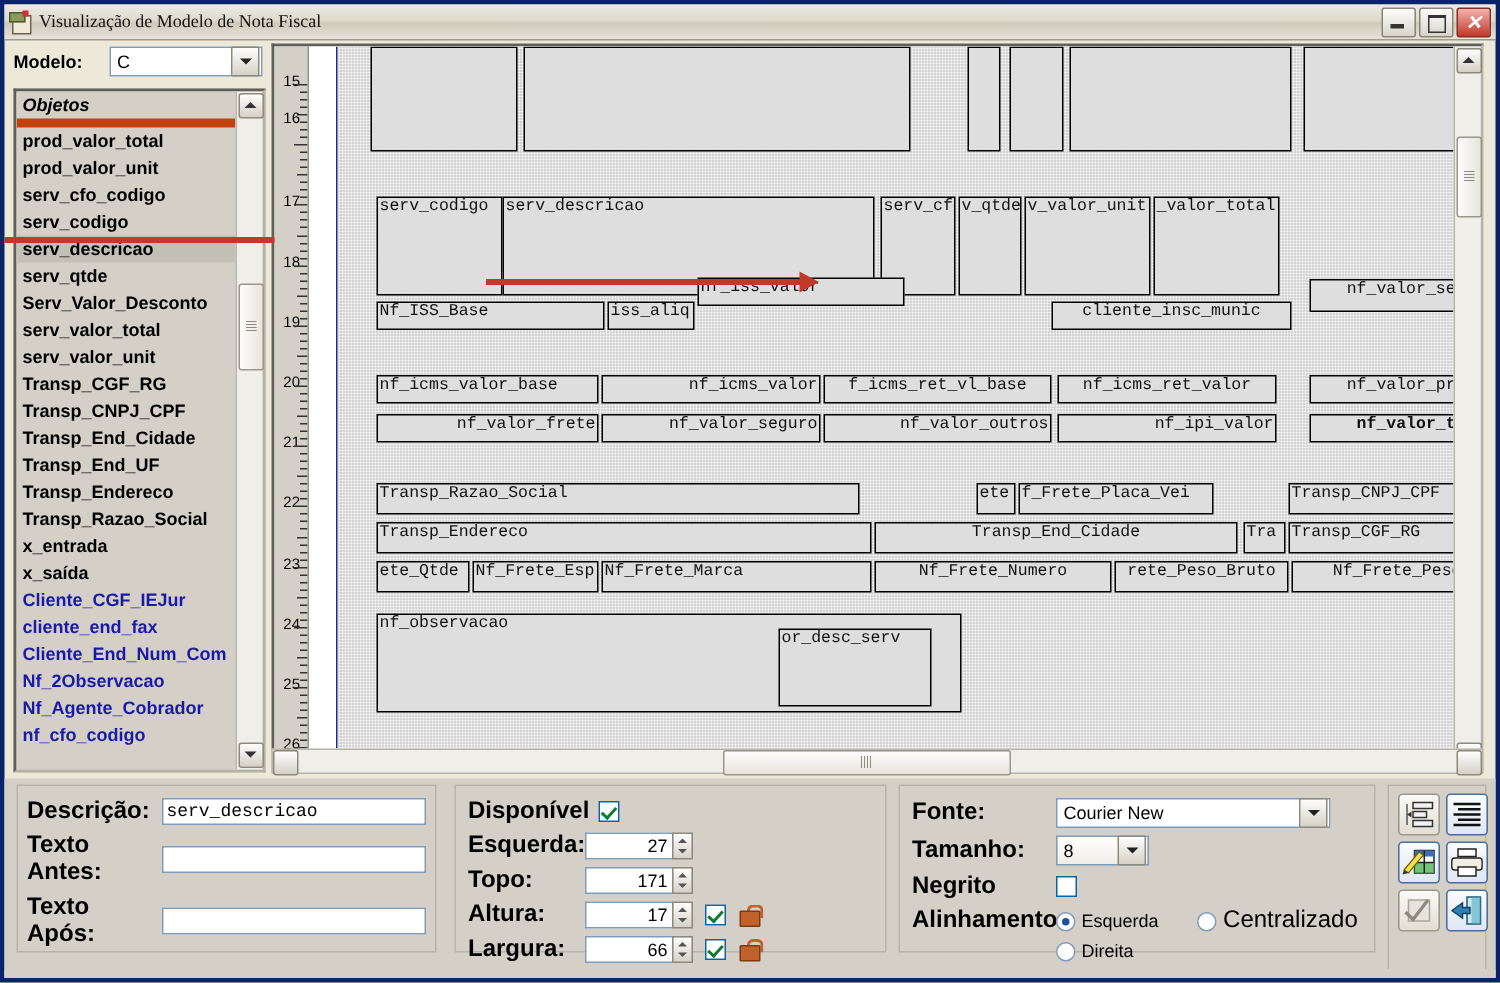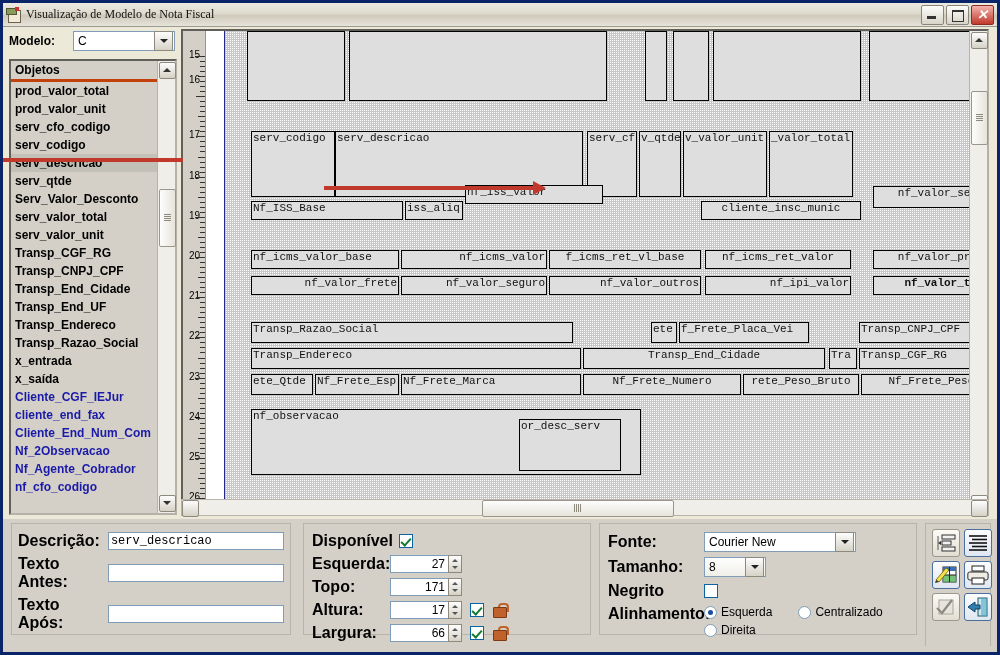--- a/index.html
+++ b/index.html
@@ -44,7 +44,7 @@
      background:#d4d0c8;border:2px inset #b5b1a8;box-sizing:border-box;display:flex;}
   .list-inner{flex:1;overflow:hidden;position:relative;background:#d4d0c8;}
   .lb-head{font-size:12px;font-weight:bold;color:#000;padding:2px 0 2px 4px;
-     background:#d4d0c8;border-bottom:3px solid #c2410c;}
+     background:#d4d0c8;border-bottom:6px solid #c2410c;font-style:italic;}
   .lb-item{font-size:12px;font-weight:bold;padding:1px 0 1px 4px;color:#000;white-space:nowrap;line-height:16px;}
   .lb-item.sel{background:#c3c0b8;}
   .lb-item.blue{color:#1a1aa8;}

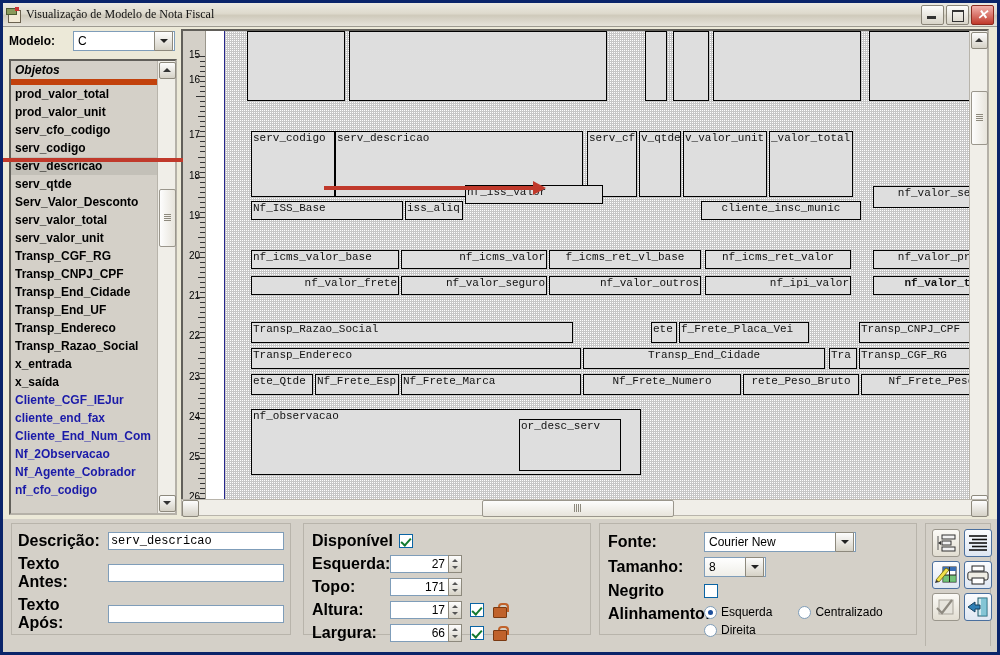--- a/index.html
+++ b/index.html
@@ -445,7 +445,7 @@
       <div style="padding:8px 6px 0 8px;">
         <div class="frow">
           <span class="flbl" style="width:96px;">Fonte:</span>
-          <div class="combo" style="width:152px;">
+          <div class="combo" style="width:183px;">
             <span class="val">Courier New</span>
             <span class="arw"></span>
           </div>

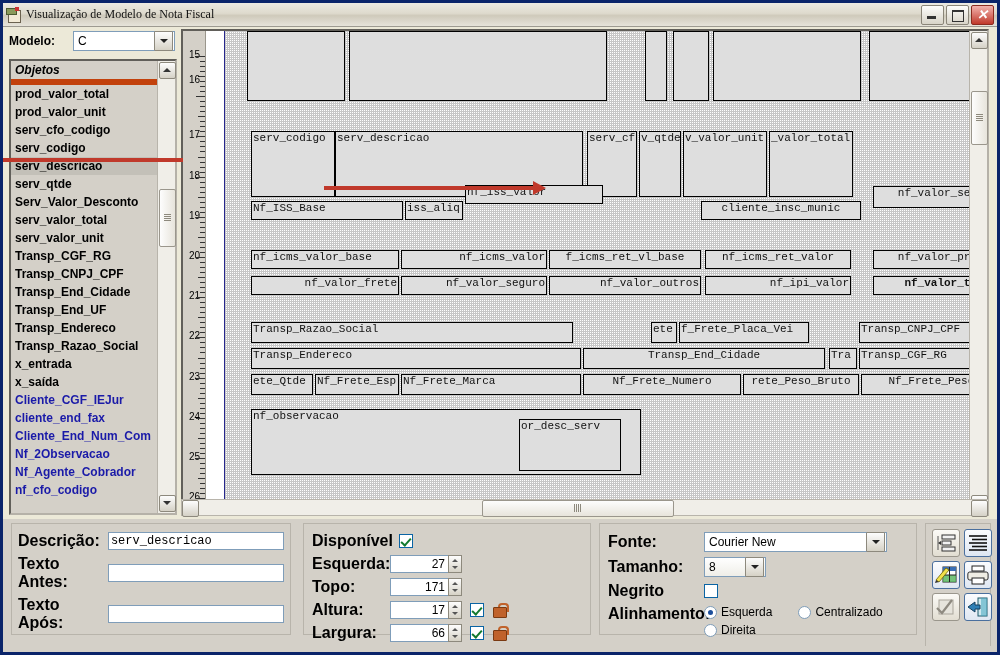--- a/index.html
+++ b/index.html
@@ -468,7 +468,7 @@
               <span class="radio on"></span>
               <span style="font-size:12px;margin:0 26px 0 4px;">Esquerda</span>
               <span class="radio"></span>
-              <span style="font-size:12px;margin-left:4px;">Centralizado</span>
+              <span style="font-size:16px;margin-left:4px;">Centralizado</span>
             </div>
             <div style="display:flex;align-items:center;margin-top:4px;">
               <span class="radio"></span>

